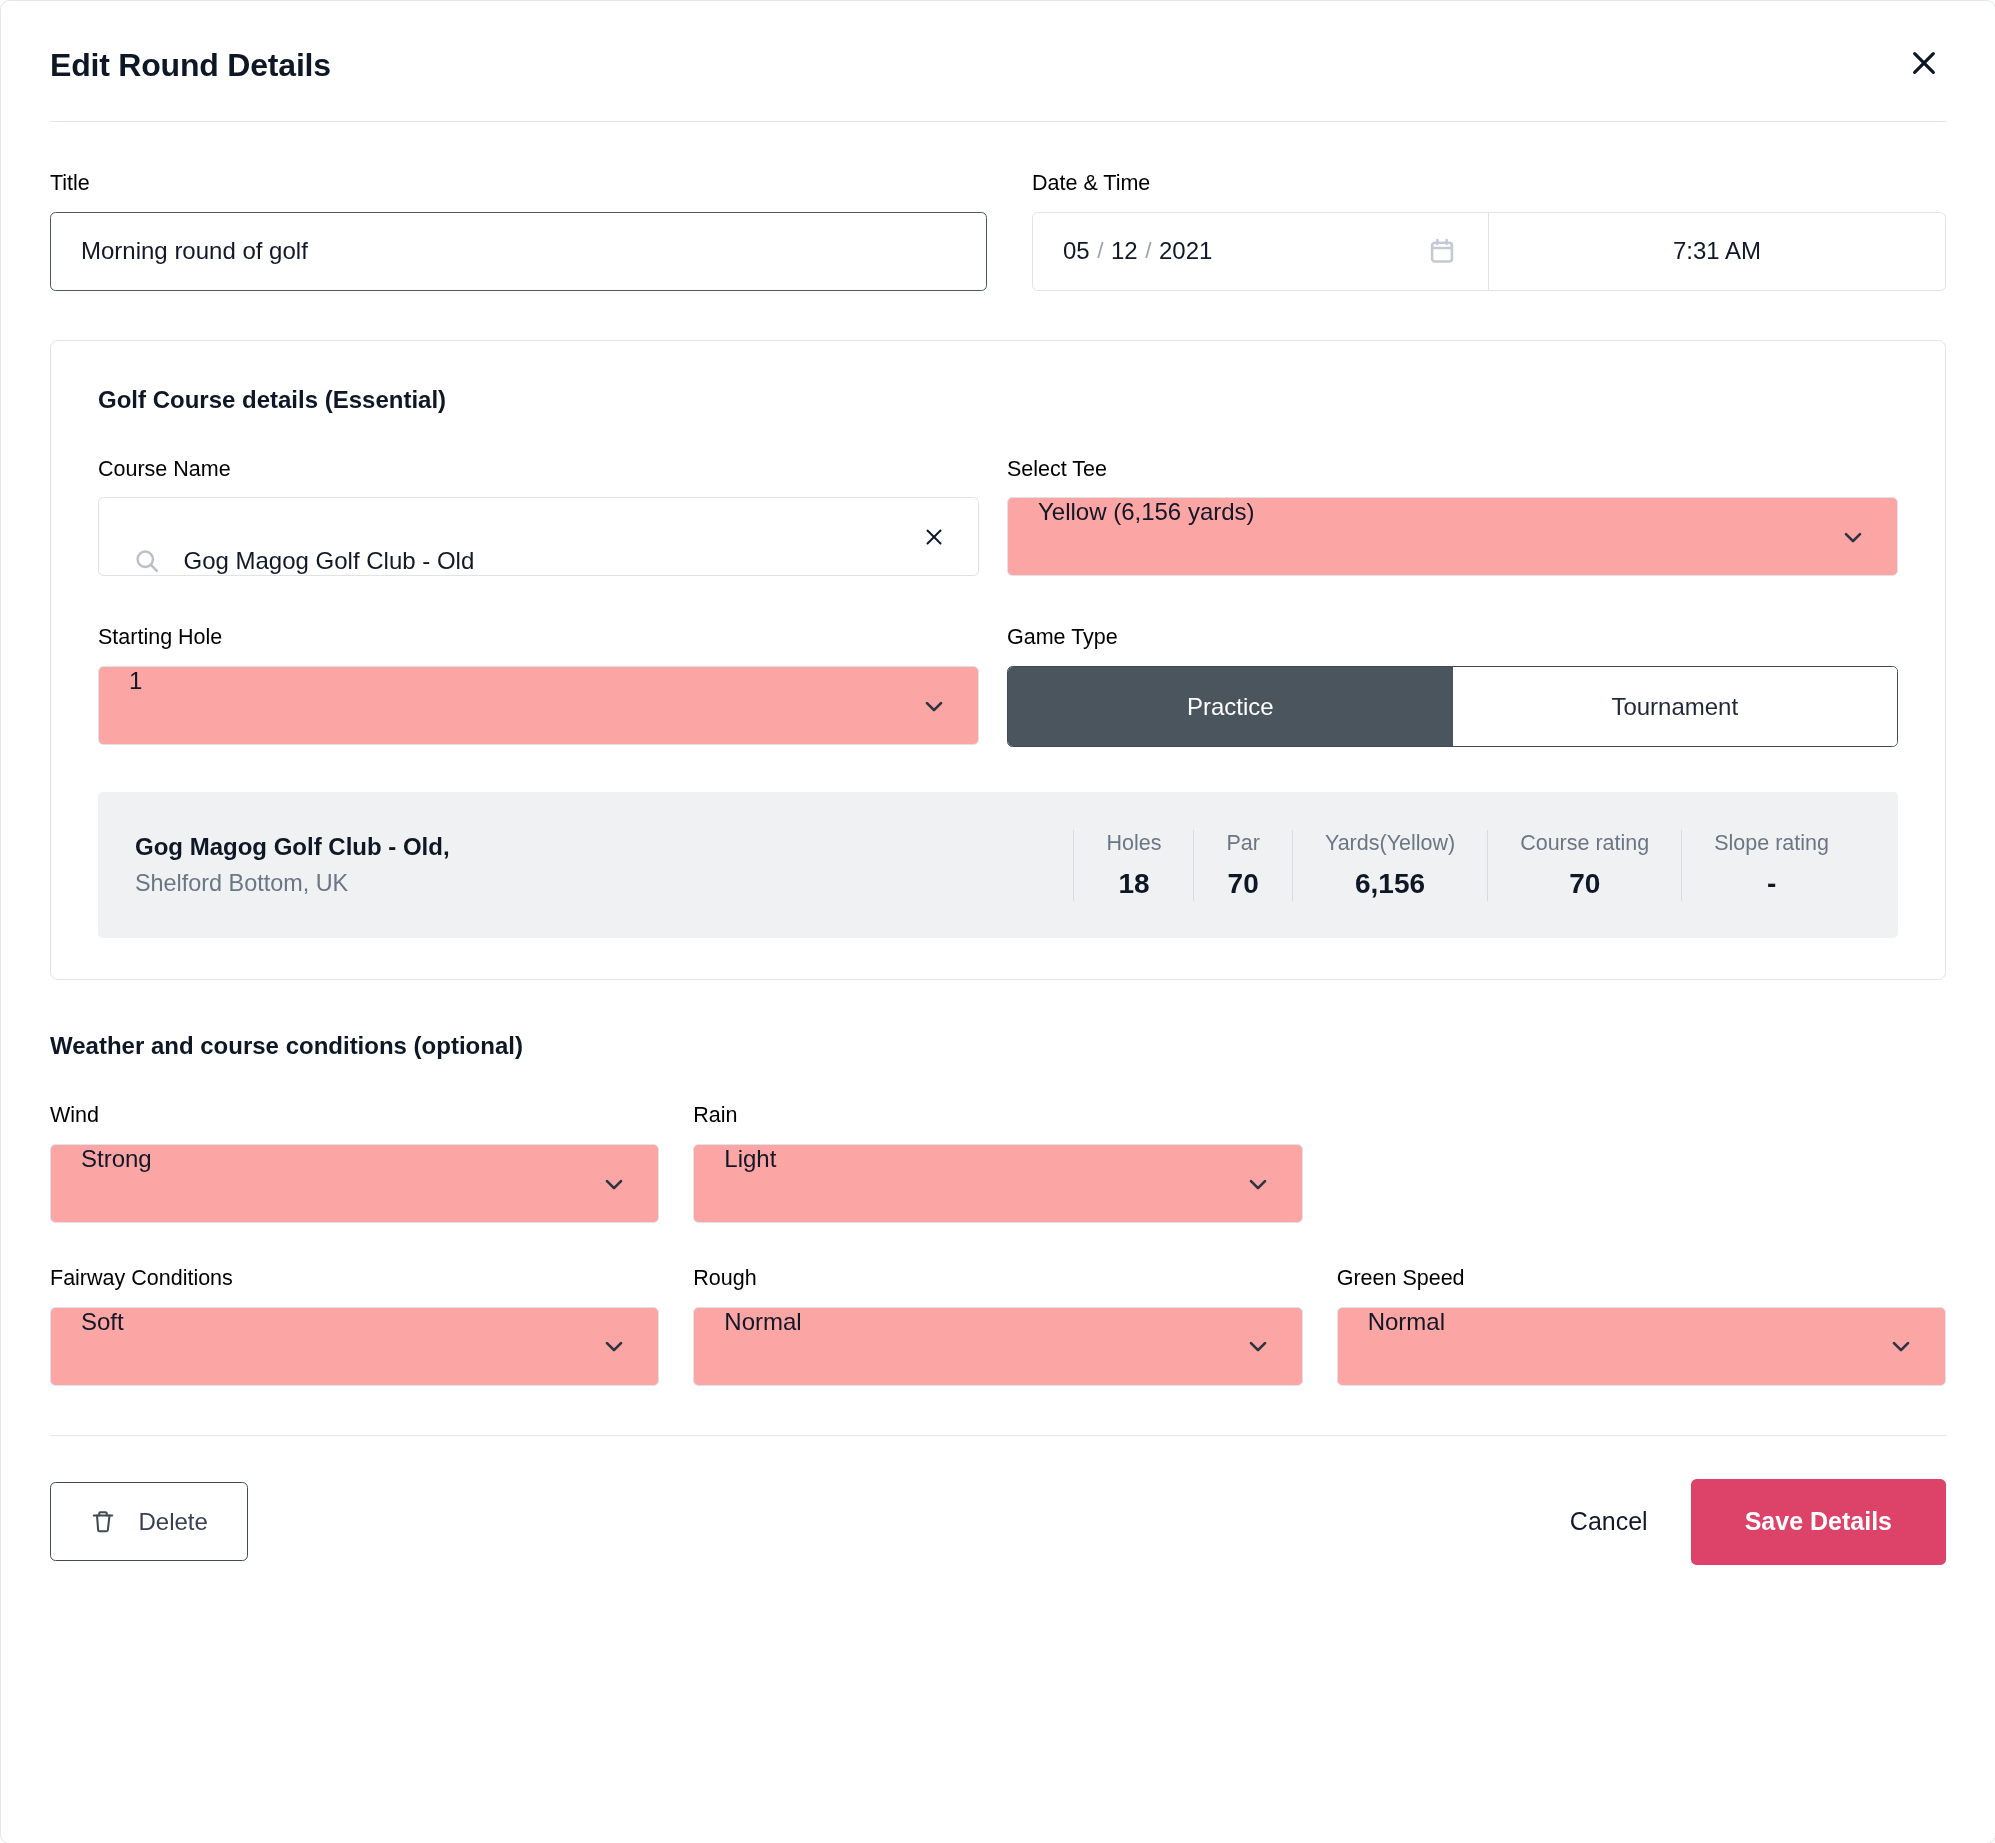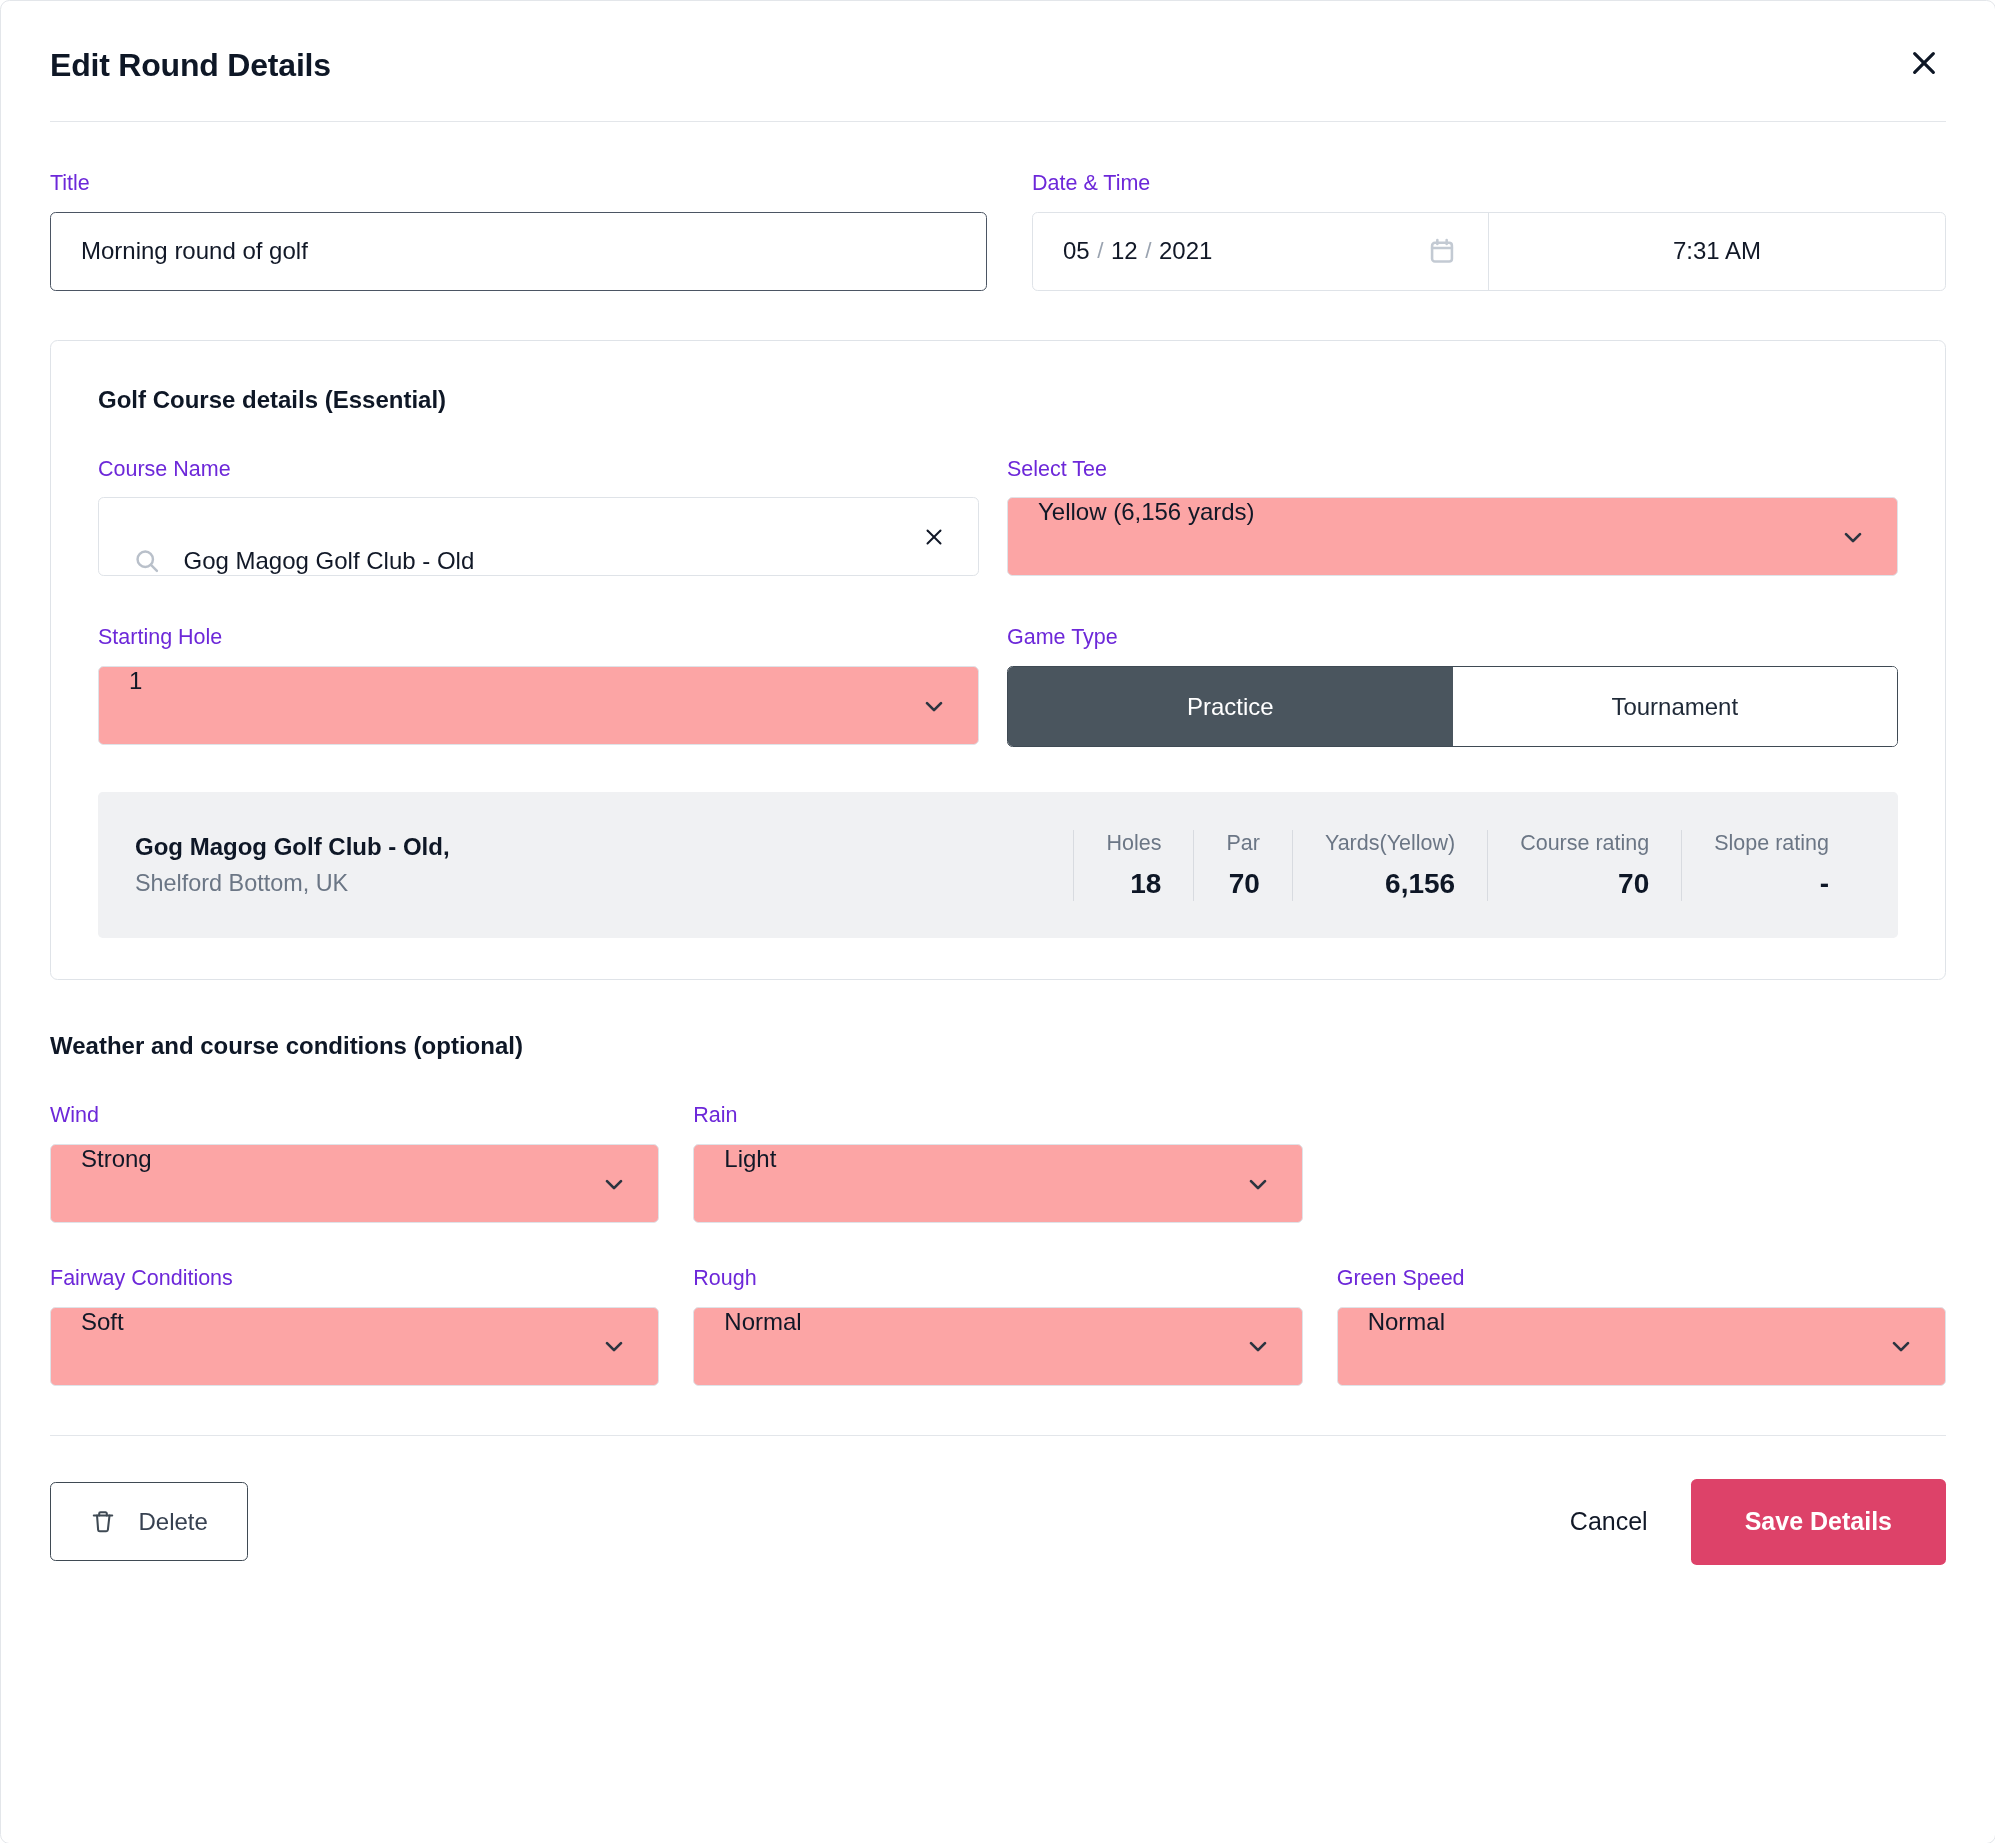--- a/index.html
+++ b/index.html
@@ -61,7 +61,7 @@
 
   .field-label {
     font-size: 21.5px;
-    color: #6d28d9;
+    color: #000000;
     margin-bottom: 15px;
     line-height: 1.2;
     display: block;

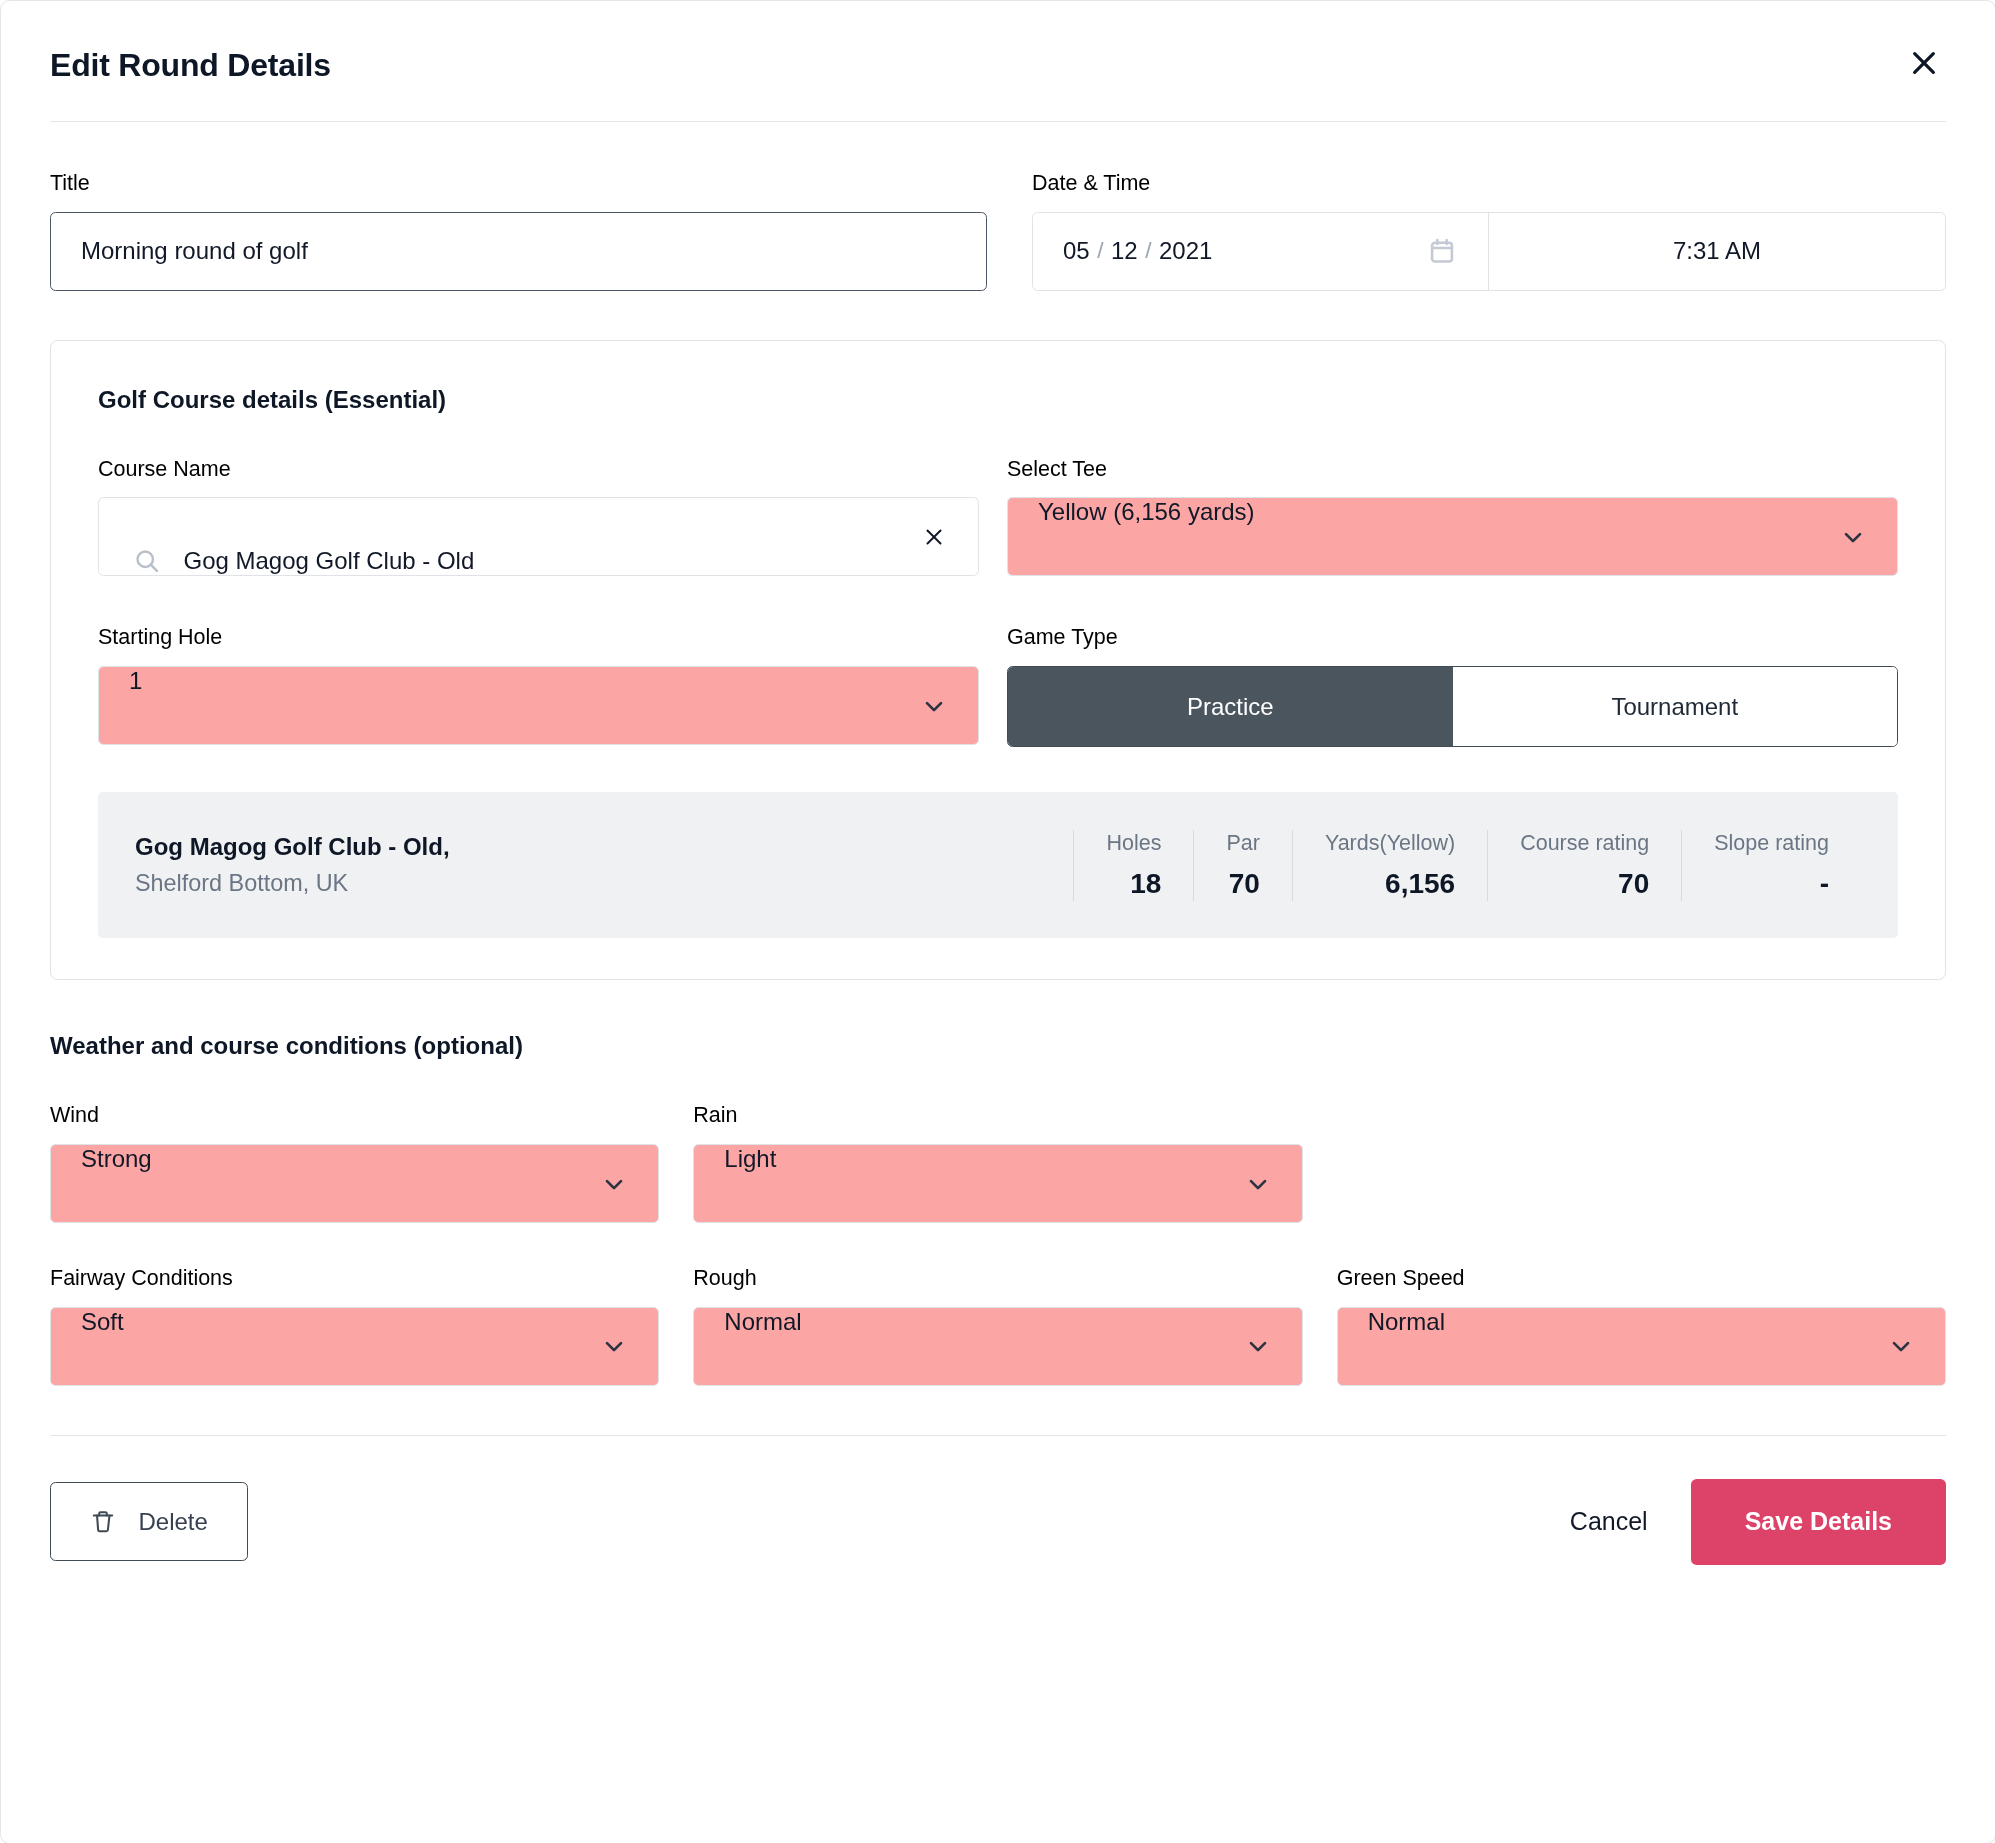--- a/index.html
+++ b/index.html
@@ -264,7 +264,7 @@
     flex: none;
     border-left: 1.3px solid #d8dbe0;
     padding: 0 32px;
-    text-align: right;
+    text-align: center;
   }
   .stat-label {
     font-size: 21.5px;

